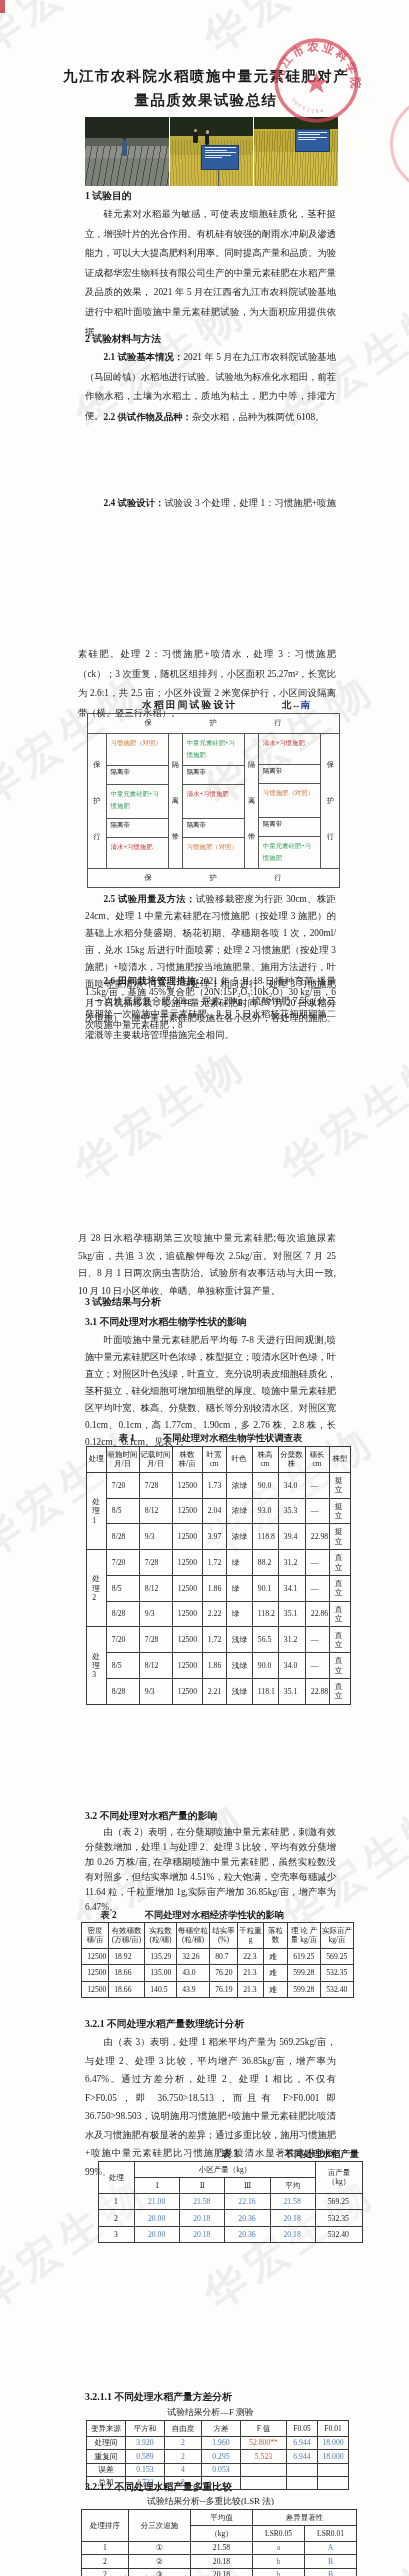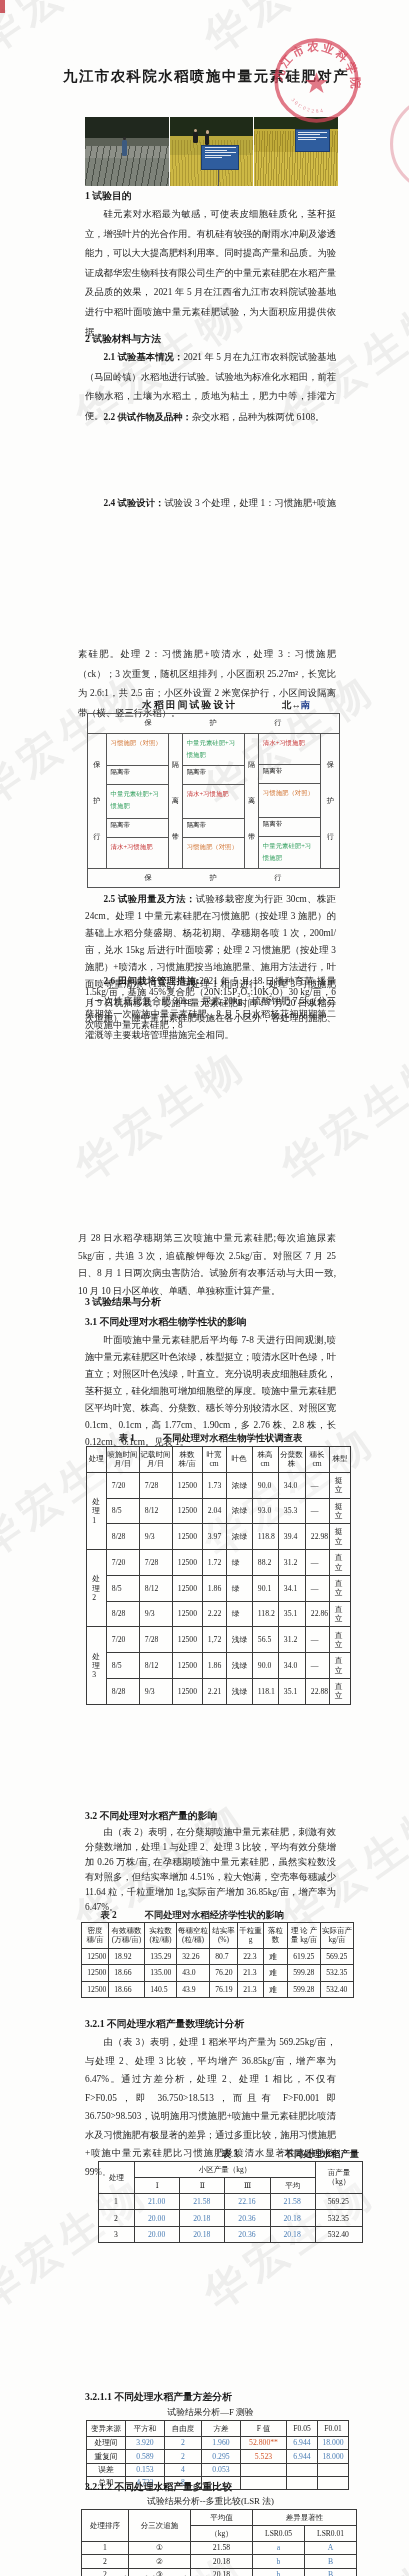--- a/index.html
+++ b/index.html
@@ -115,6 +115,7 @@
   </svg>
 
   <div class="ttl" style="top:67px;">九江市农科院水稻喷施中量元素硅肥对产</div>
+  <div class="ttl" style="top:91px;">量品质效果试验总结</div>
 
   <div class="photos">
     <div class="photo ph1">

